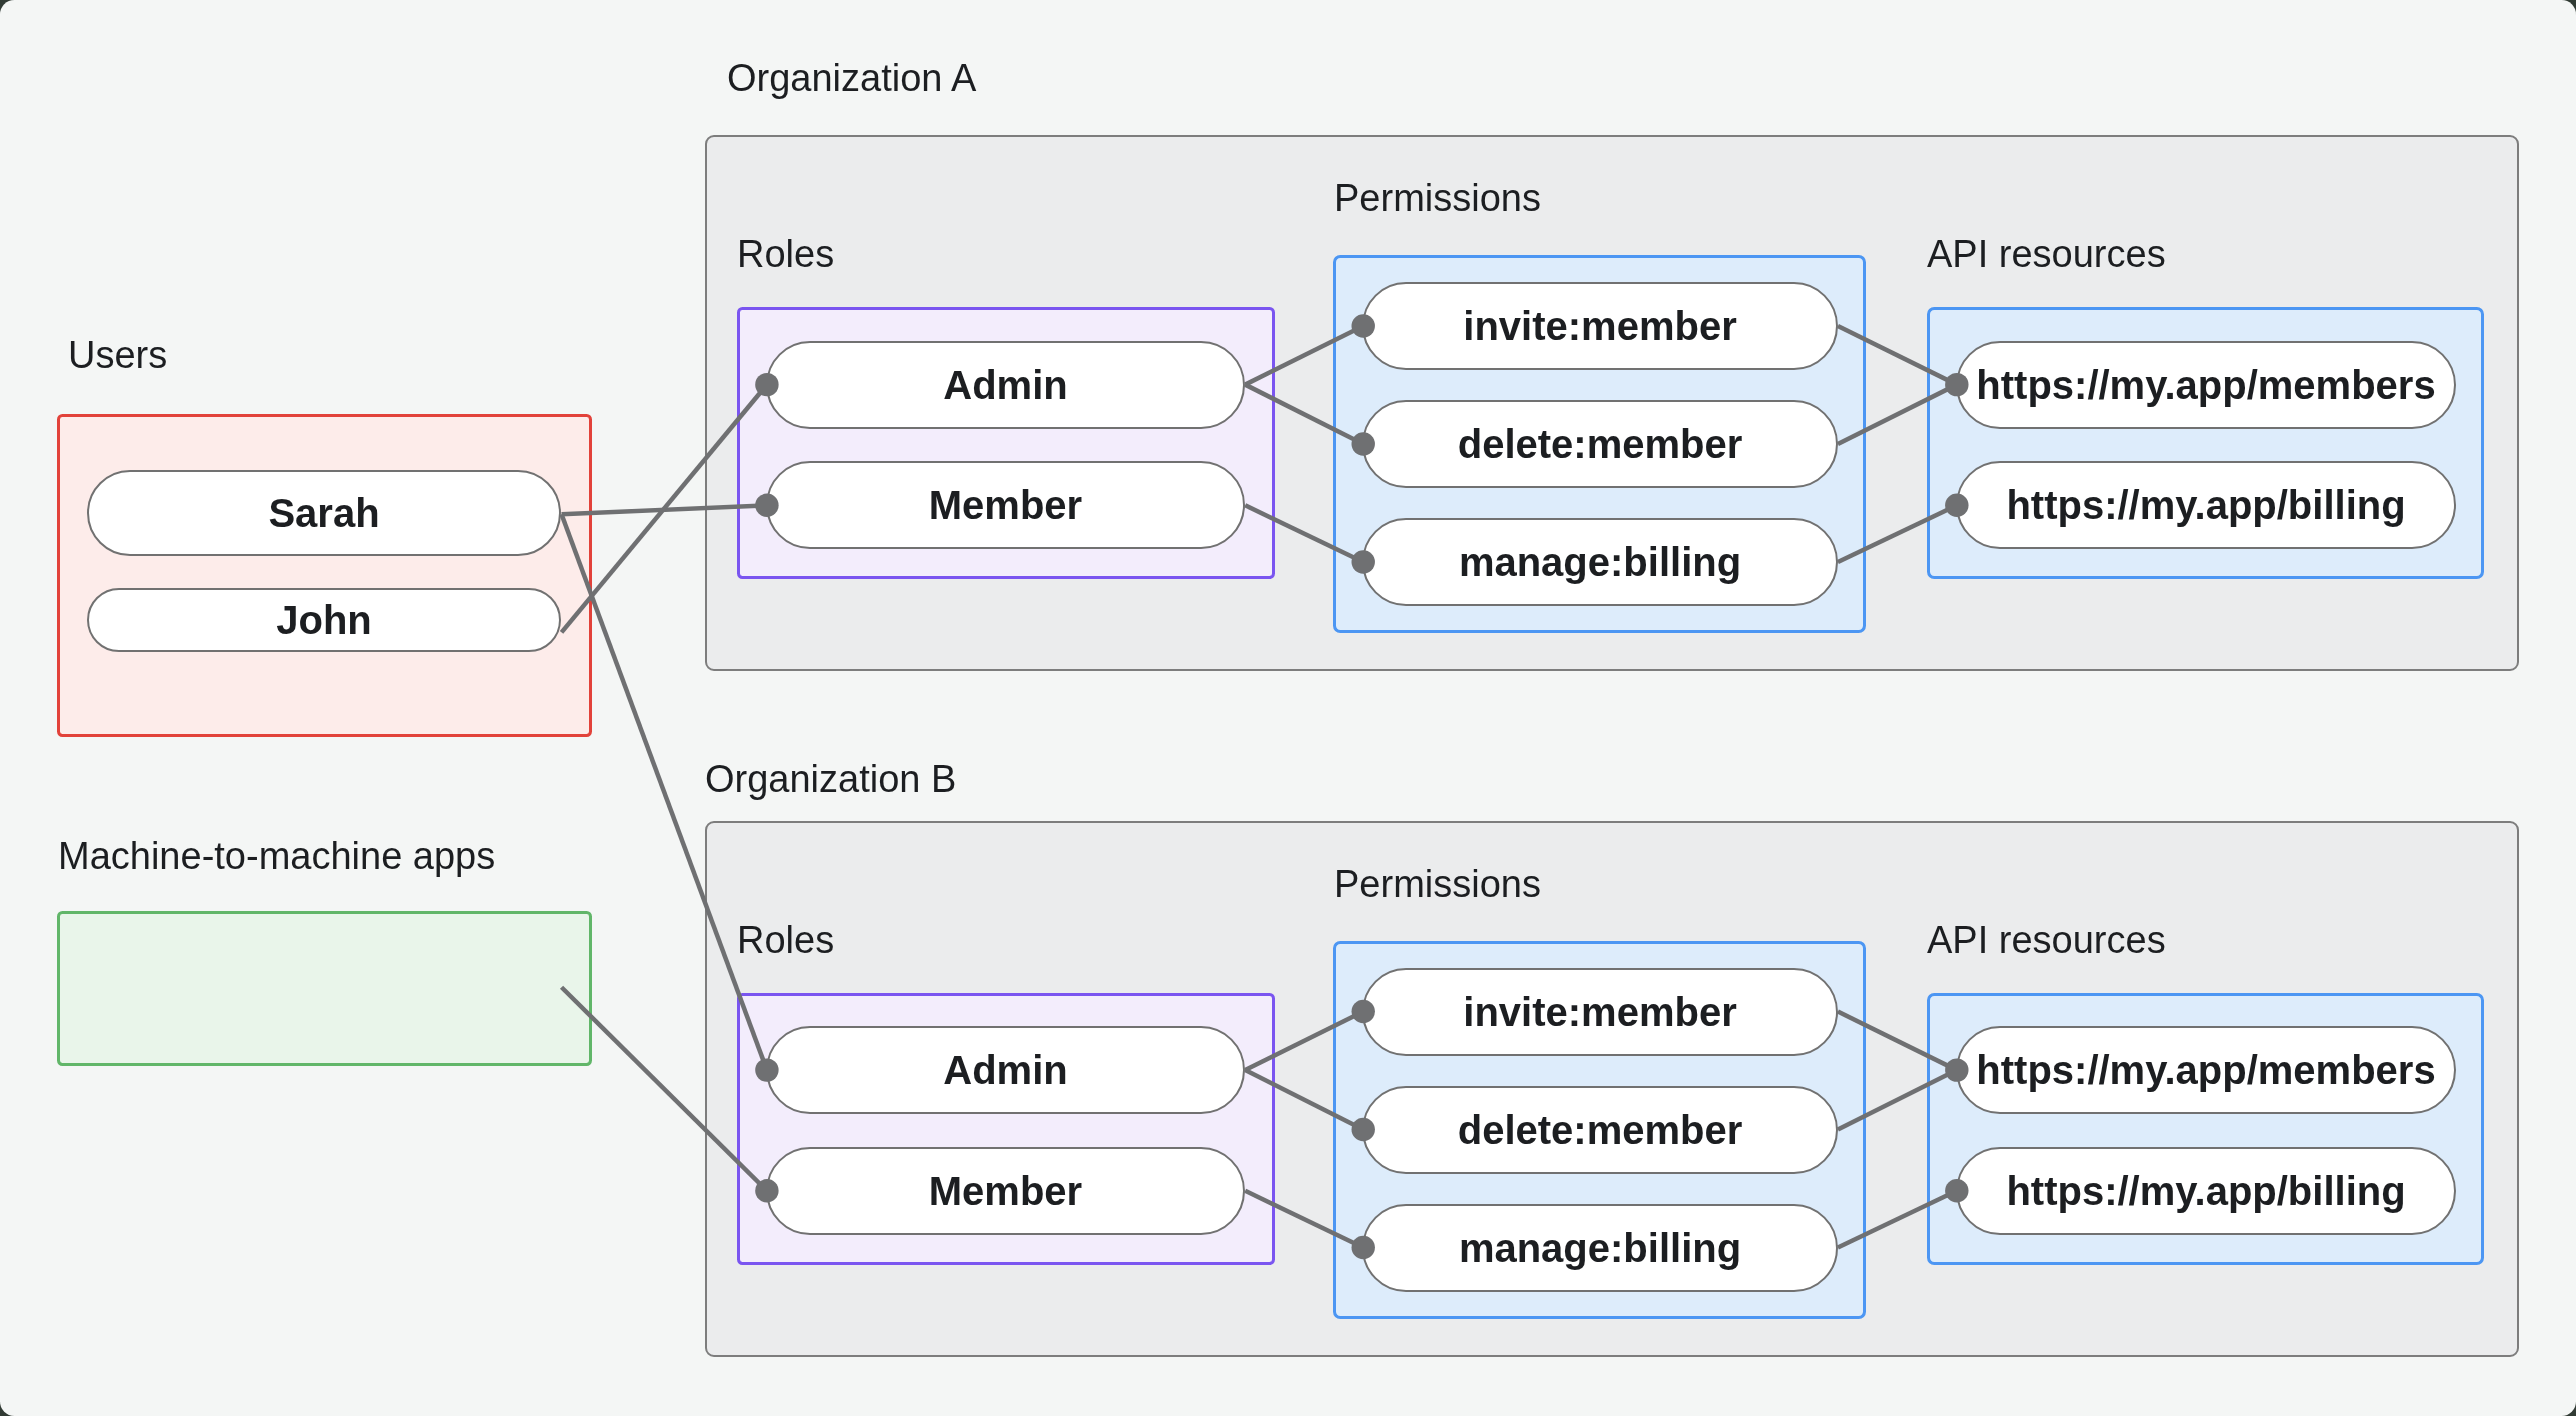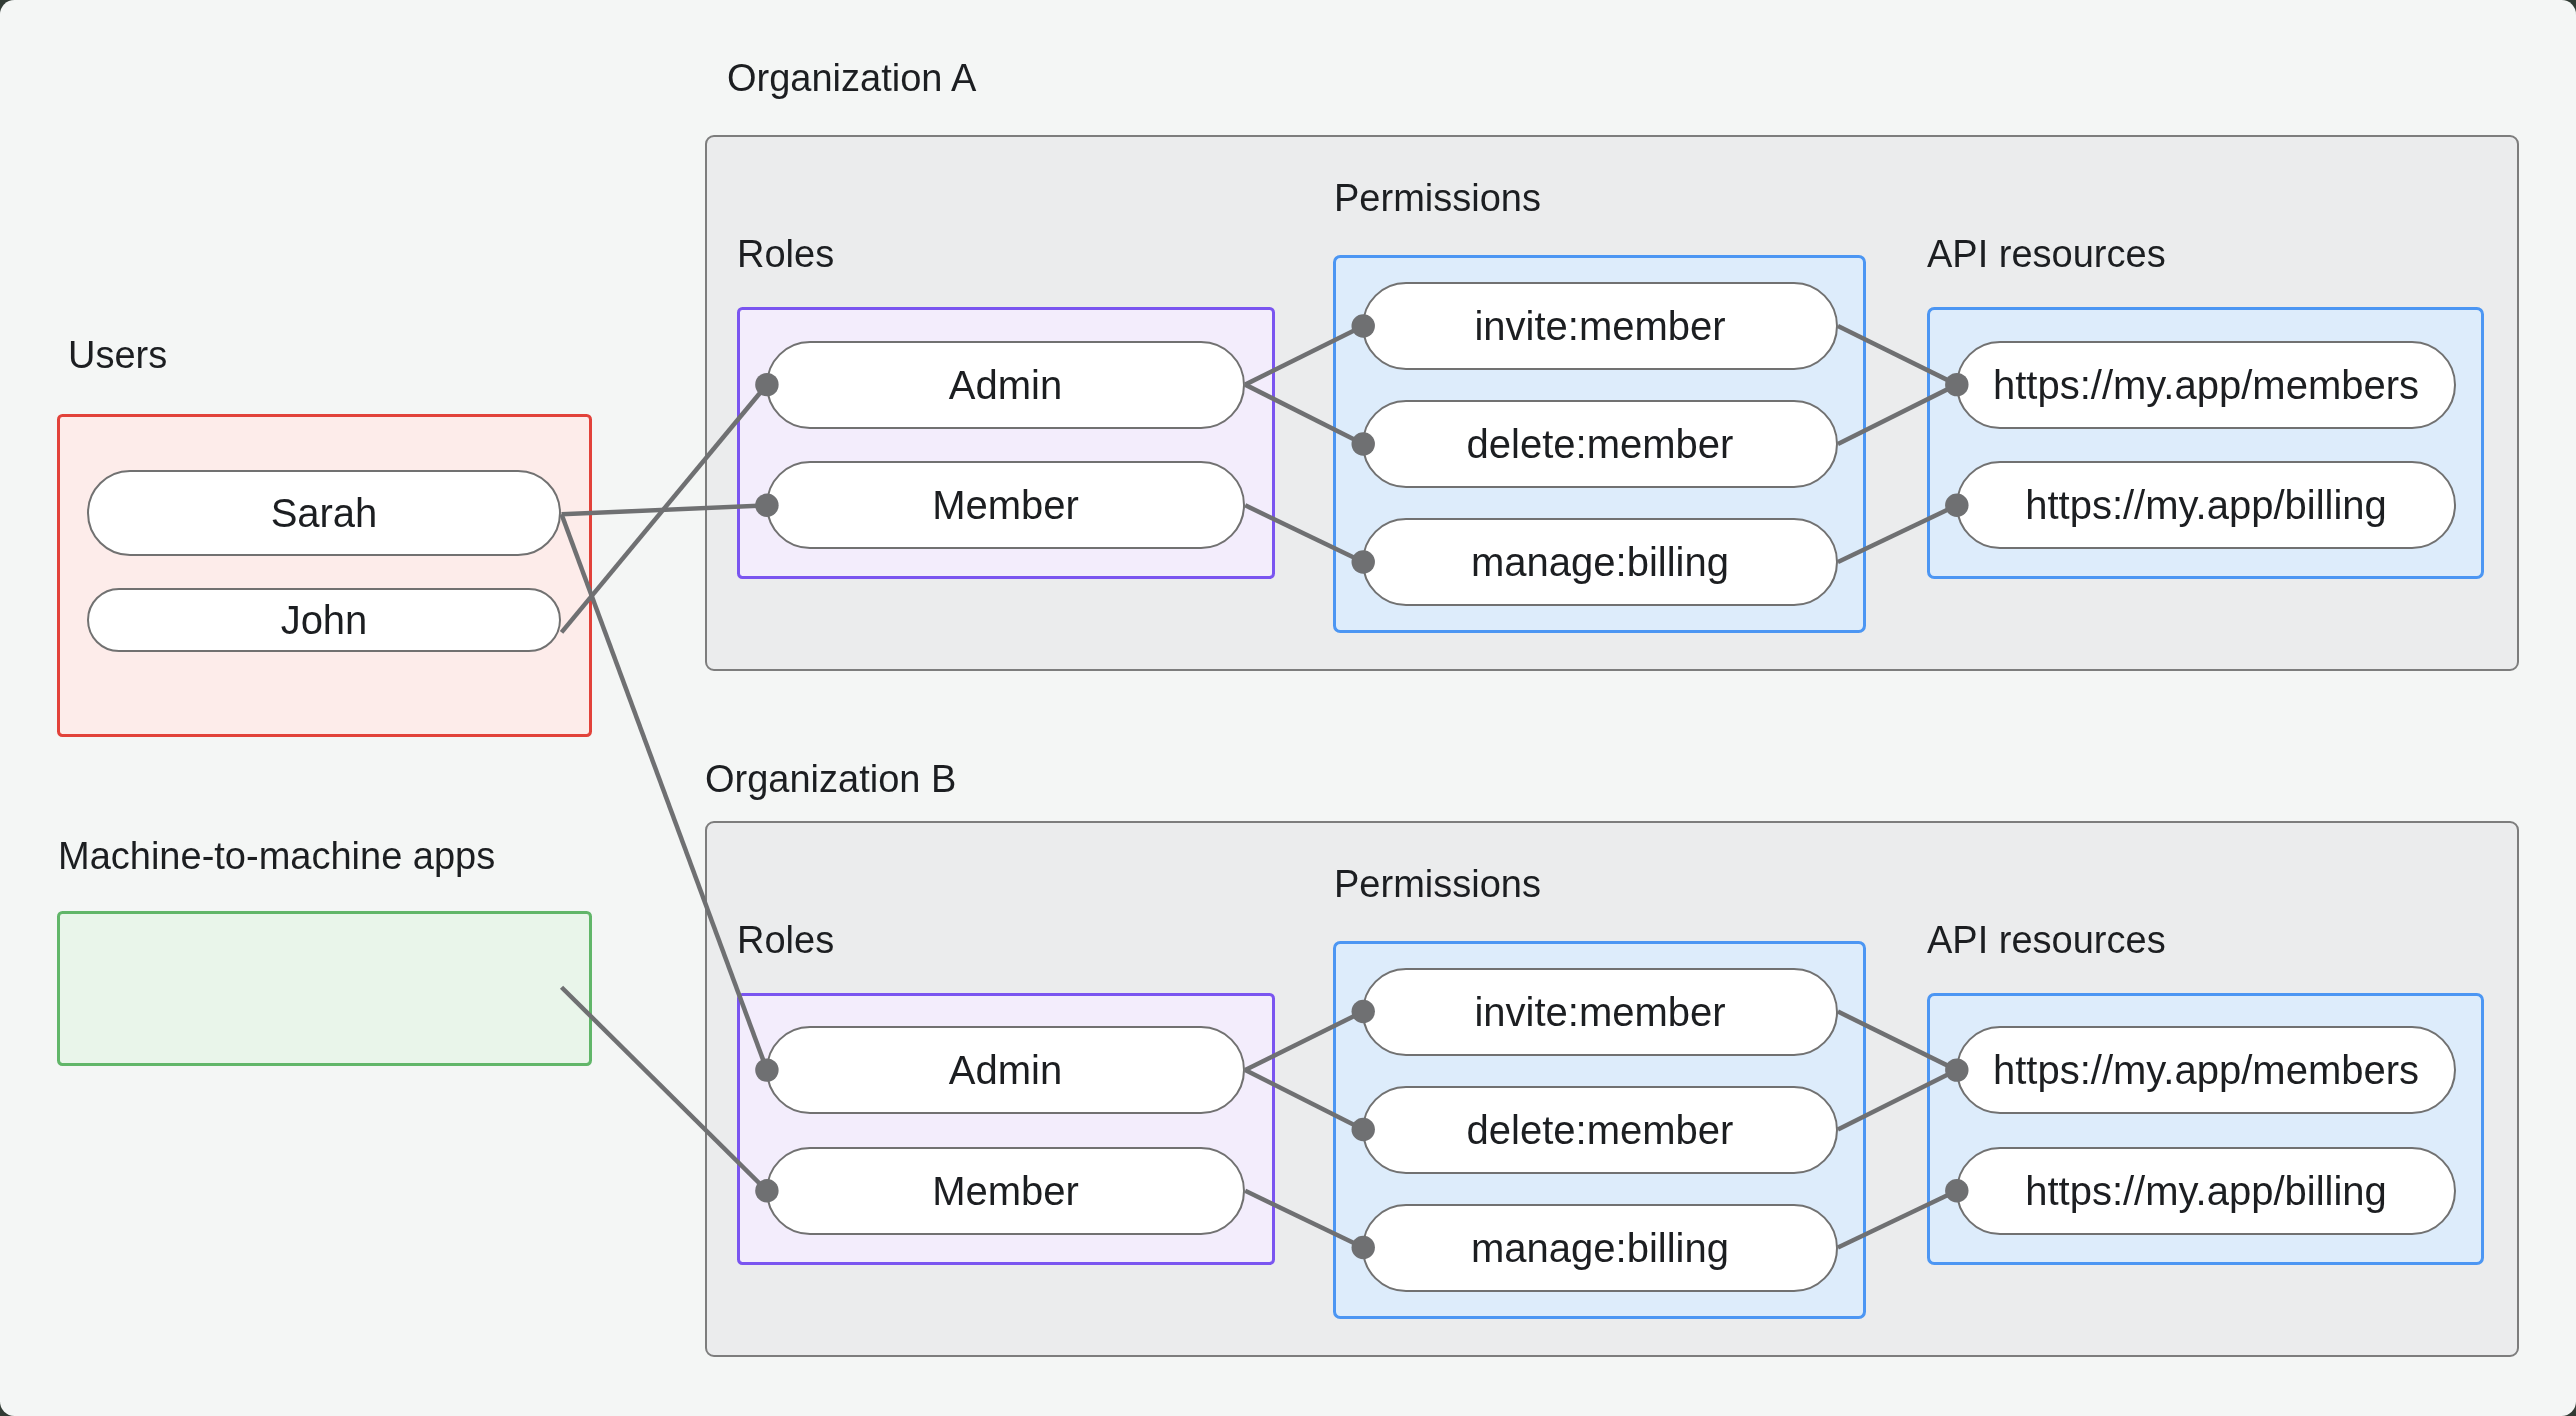--- a/index.html
+++ b/index.html
@@ -26,7 +26,7 @@
   .group-box.roles{background:var(--roles-fill);border:3.6px solid var(--roles-border);}
   .group-box.perms{background:var(--perms-fill);border:3.6px solid var(--perms-border);border-radius:7.2px;}
   .pill{position:absolute;background:var(--pill-fill);border:2.7px solid var(--pill-border);
-        border-radius:44px;display:flex;align-items:center;justify-content:center;}
+        border-radius:44px;display:flex;align-items:center;justify-content:center;font-weight:bold;}
   .pill span{font-size:40px;color:var(--text);white-space:nowrap;}
   #edges{position:absolute;left:0;top:0;z-index:5;pointer-events:none;}
 </style>

